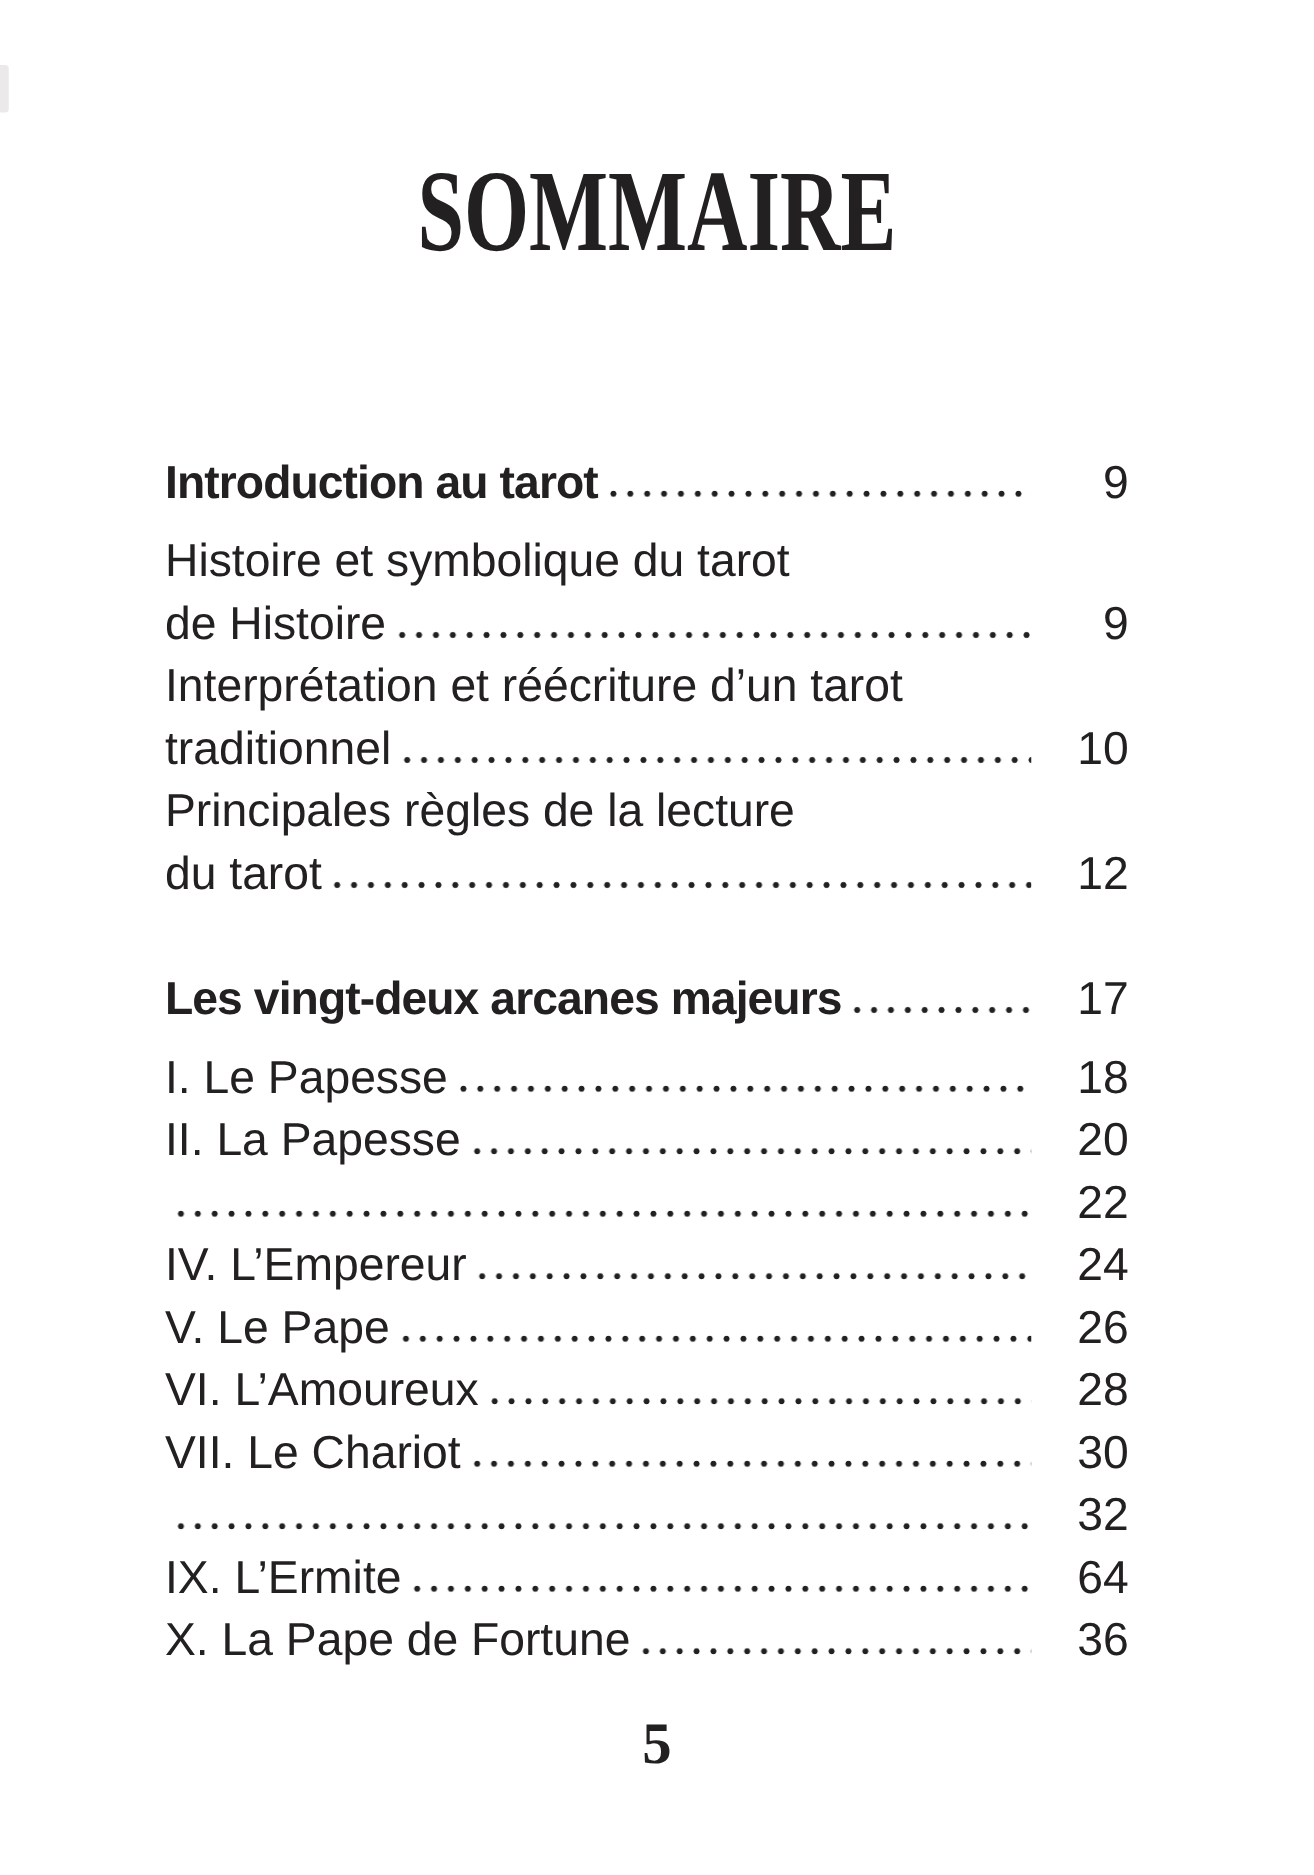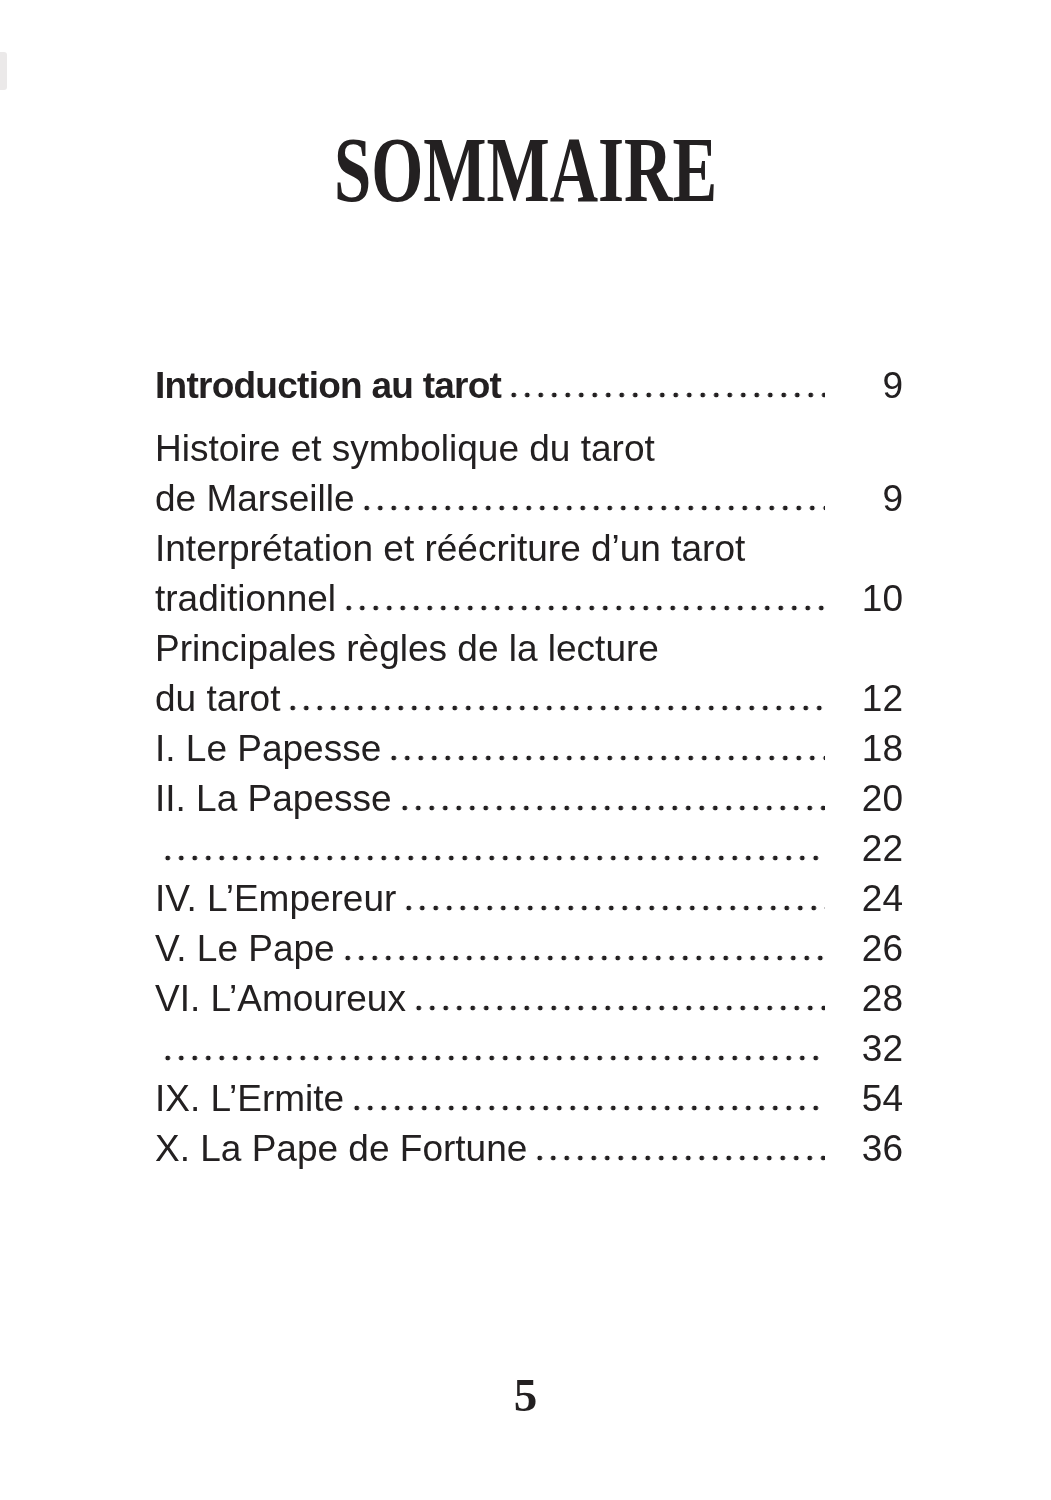--- a/index.html
+++ b/index.html
@@ -25,7 +25,7 @@
     transform:scaleX(0.72); transform-origin:50% 50%;
     white-space:nowrap;
   }
-  .toc{ position:absolute; left:155px; right:148px; top:361px; }
+  .toc{ position:absolute; left:132px; right:148px; top:361px; }
   .entry.heading{ font-weight:bold; margin-bottom:13px; }
   .entry.heading .line-text{ letter-spacing:-0.02em; }
   .entry.gap-before{ margin-top:50px; }

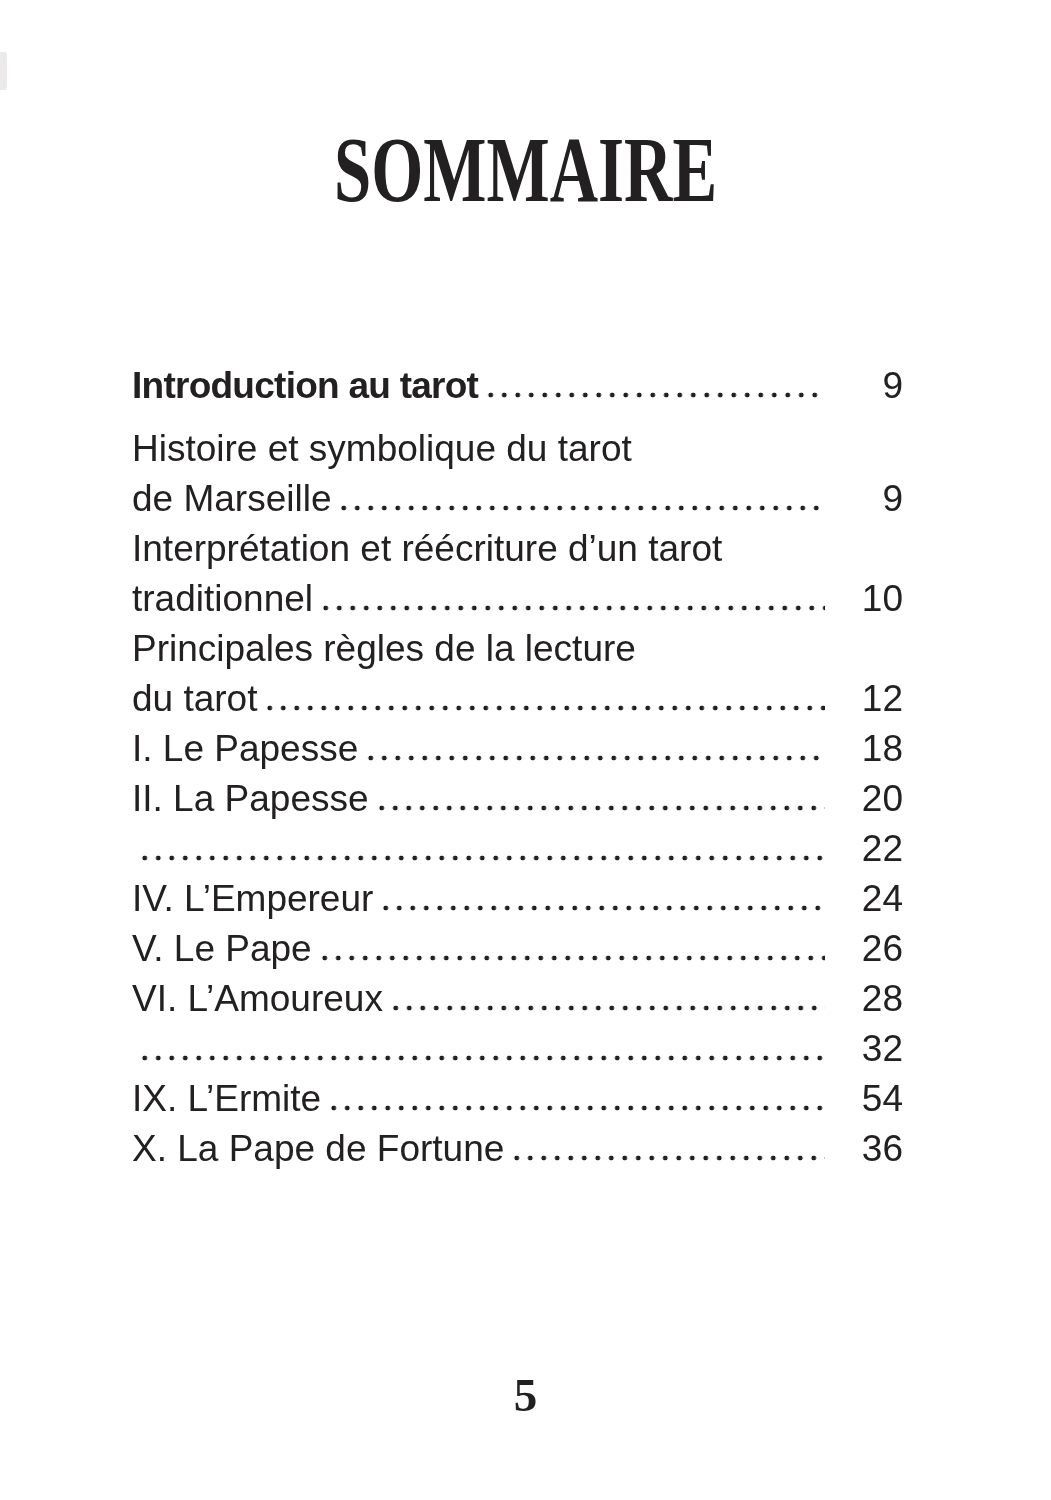--- a/index.html
+++ b/index.html
@@ -71,7 +71,7 @@
         <span class="line-text">Histoire et symbolique du tarot</span>
       </div>
       <div class="toc-line">
-        <span class="line-text">de Marseille</span>
+        <span class="line-text">de Histoire</span>
         <span class="leader"></span>
         <span class="pagenum">9</span>
       </div>

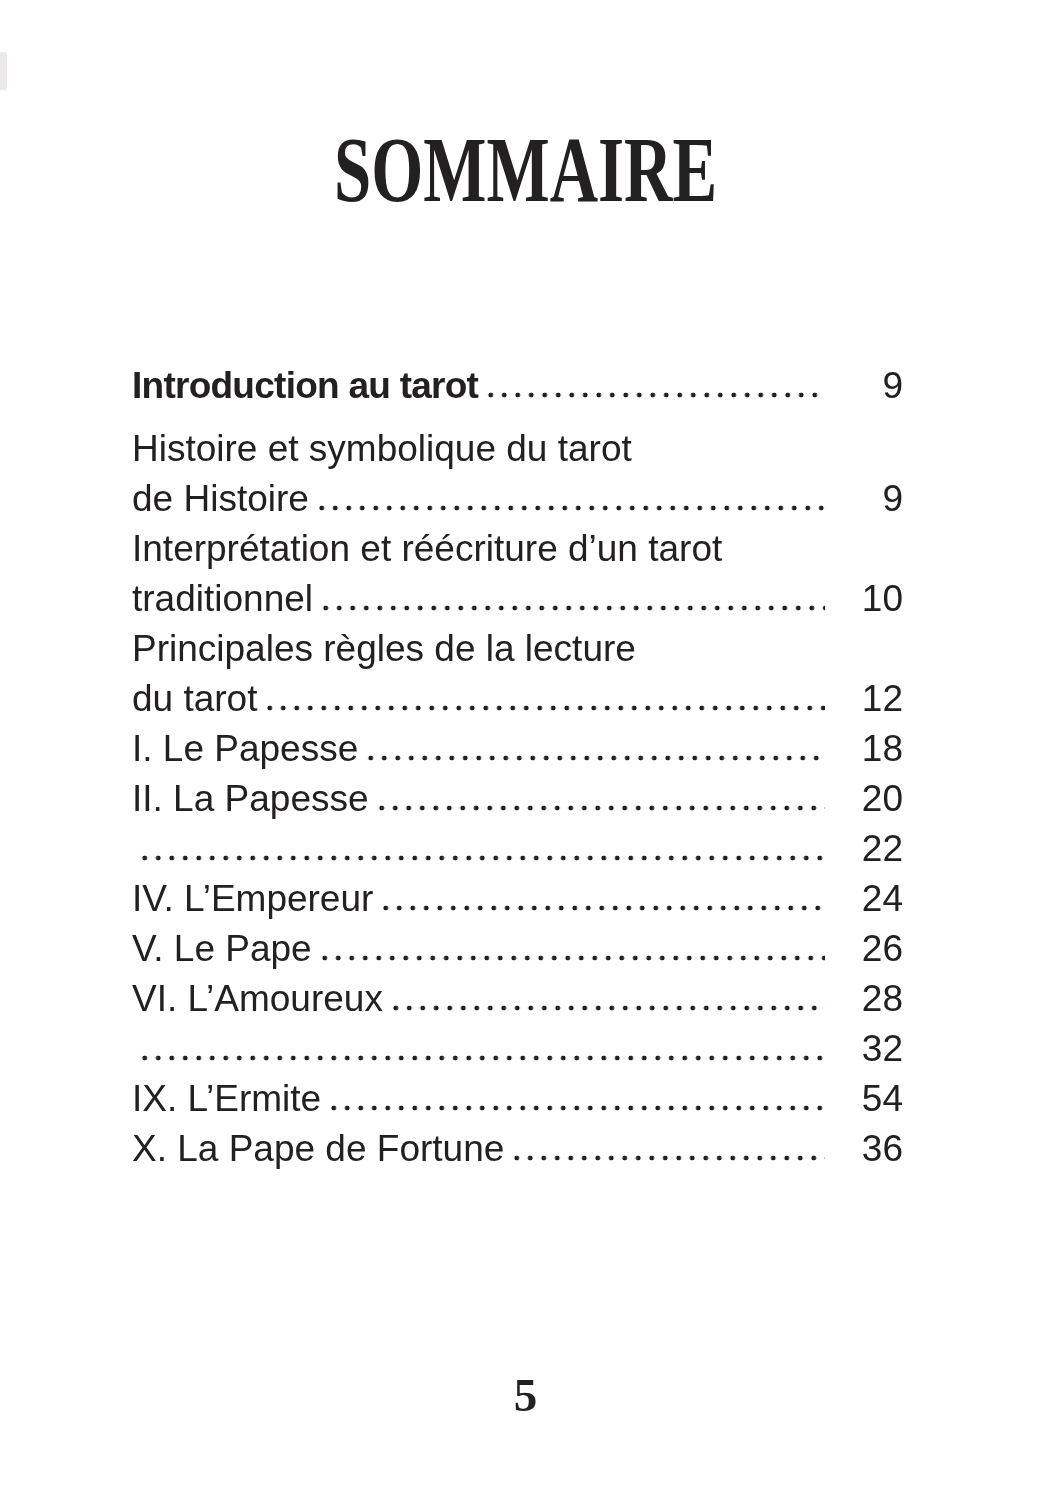--- a/index.html
+++ b/index.html
@@ -96,6 +96,13 @@
         <span class="pagenum">12</span>
       </div>
     </div>
+    <div class="entry heading gap-before">
+      <div class="toc-line">
+        <span class="line-text">Les vingt-deux arcanes majeurs</span>
+        <span class="leader"></span>
+        <span class="pagenum">17</span>
+      </div>
+    </div>
     <div class="entry">
       <div class="toc-line">
         <span class="line-text">I. Le Papesse</span>

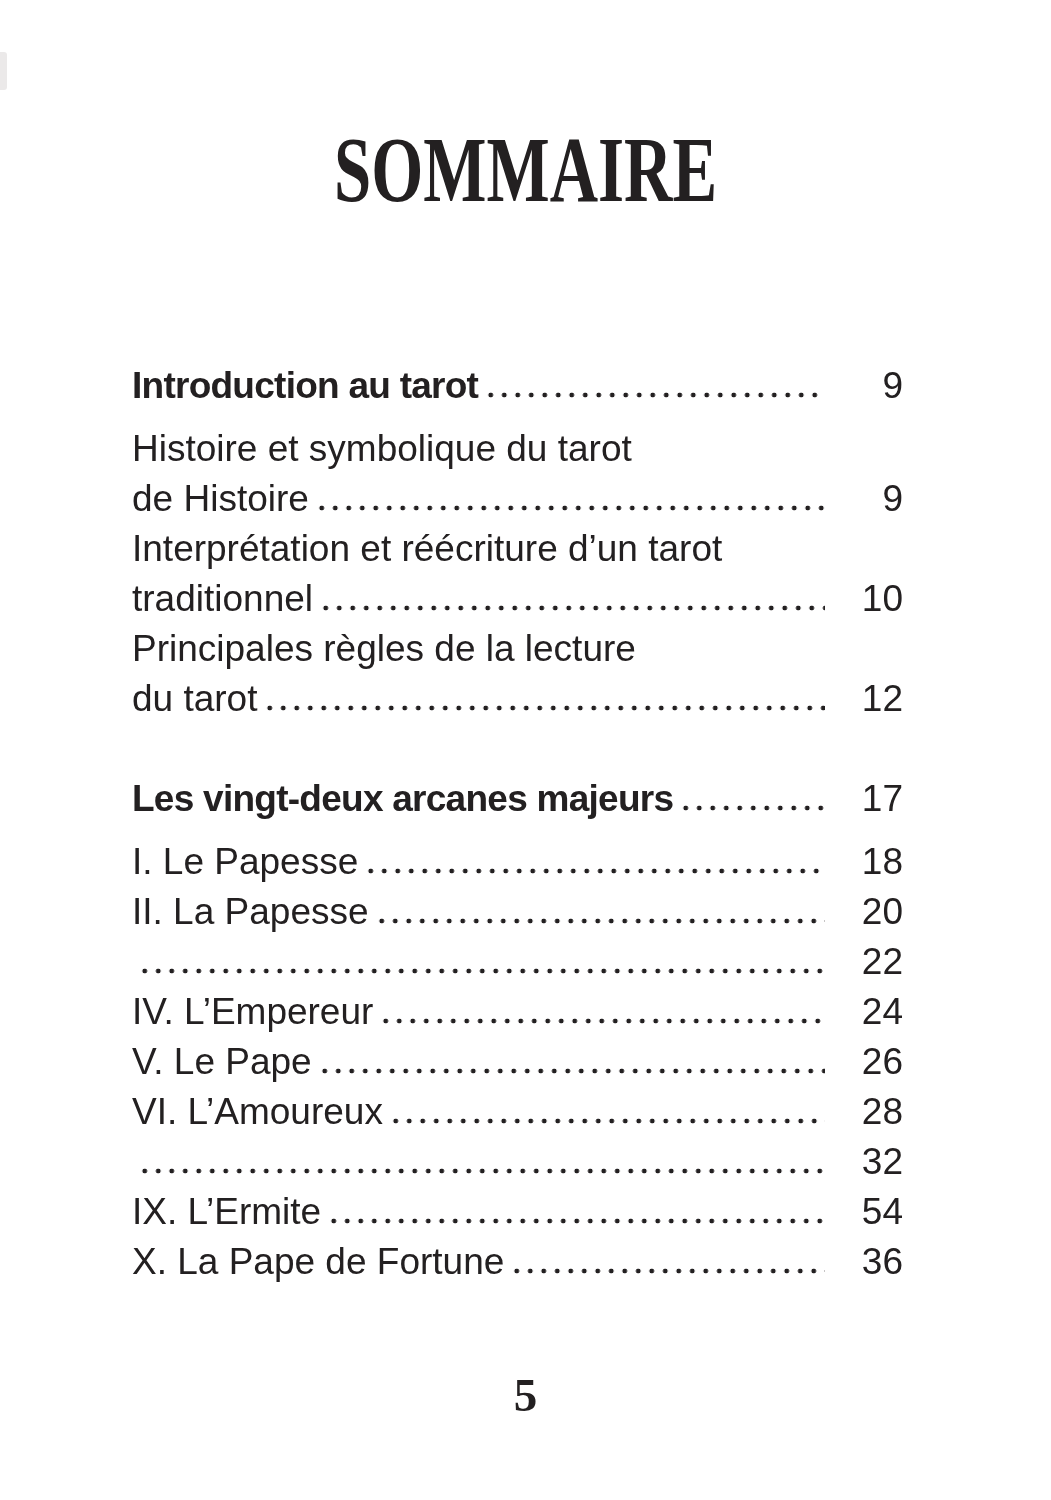--- a/index.html
+++ b/index.html
@@ -146,6 +146,13 @@
     </div>
     <div class="entry">
       <div class="toc-line">
+        <span class="line-text">VII. Le Chariot</span>
+        <span class="leader"></span>
+        <span class="pagenum">30</span>
+      </div>
+    </div>
+    <div class="entry">
+      <div class="toc-line">
         <span class="leader"></span>
         <span class="pagenum">32</span>
       </div>

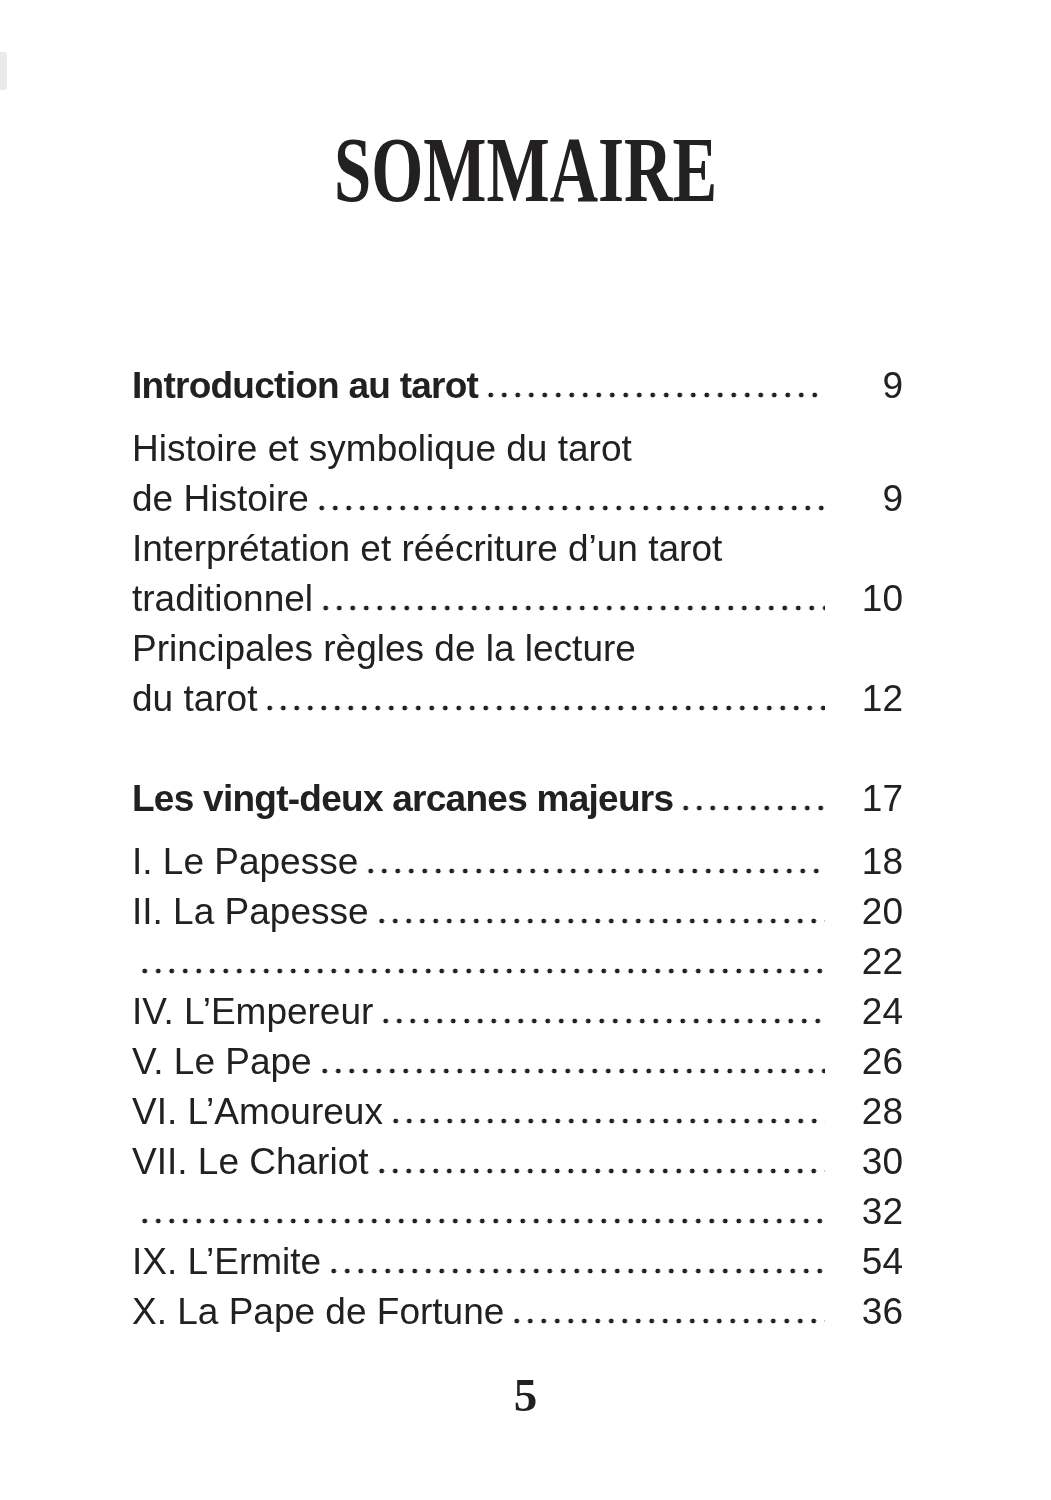--- a/index.html
+++ b/index.html
@@ -161,7 +161,7 @@
       <div class="toc-line">
         <span class="line-text">IX. L’Ermite</span>
         <span class="leader"></span>
-        <span class="pagenum">54</span>
+        <span class="pagenum">64</span>
       </div>
     </div>
     <div class="entry">

